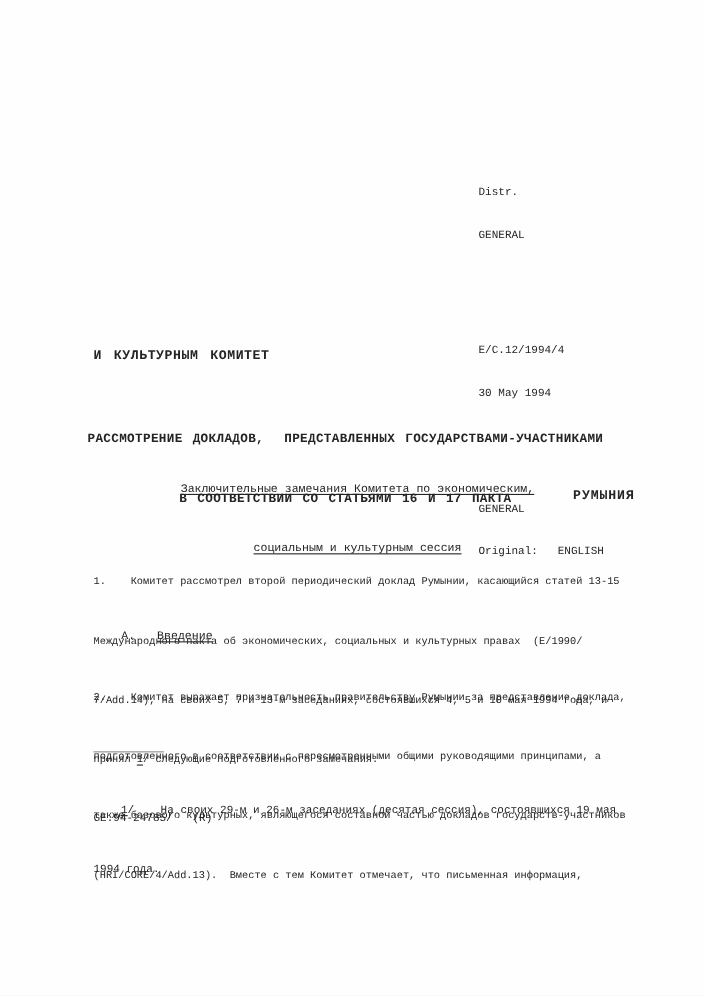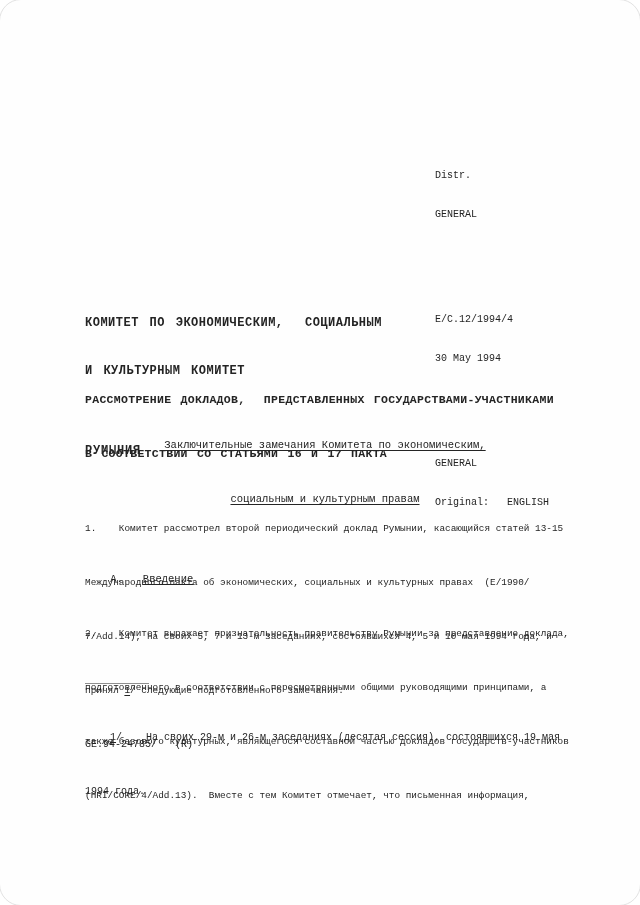--- a/index.html
+++ b/index.html
@@ -11,7 +11,6 @@
     font-family:"Liberation Mono","DejaVu Sans Mono",monospace;
     color:#242424;
     overflow:hidden;
-    border-radius:21px;
   }
   .abs{position:absolute;white-space:pre;}
 

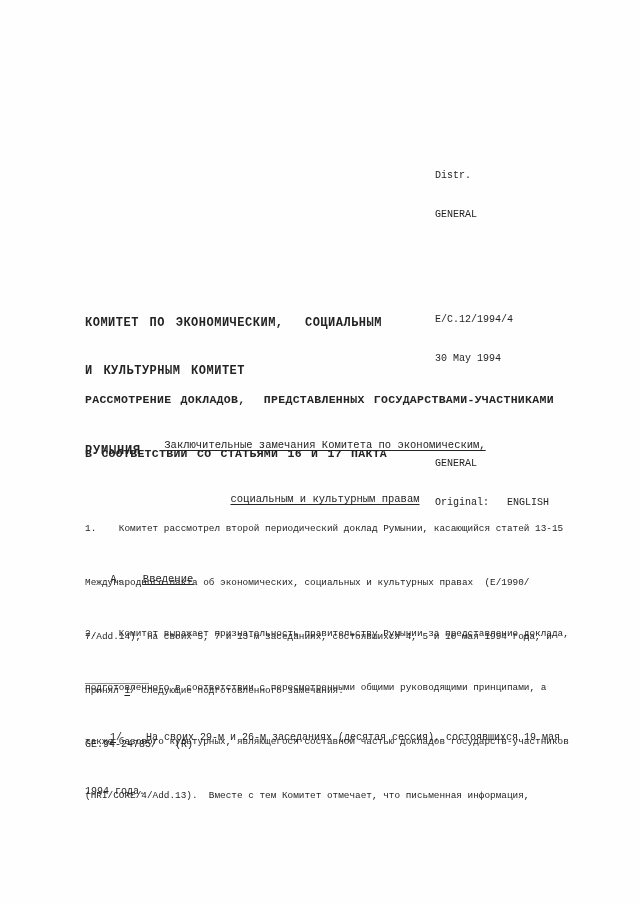--- a/index.html
+++ b/index.html
@@ -70,7 +70,6 @@
   </div>
 
   <div class="abs committee">
-    <div>КОМИТЕТ ПО ЭКОНОМИЧЕСКИМ,  СОЦИАЛЬНЫМ</div>
     <div>И КУЛЬТУРНЫМ КОМИТЕТ</div>
   </div>
 

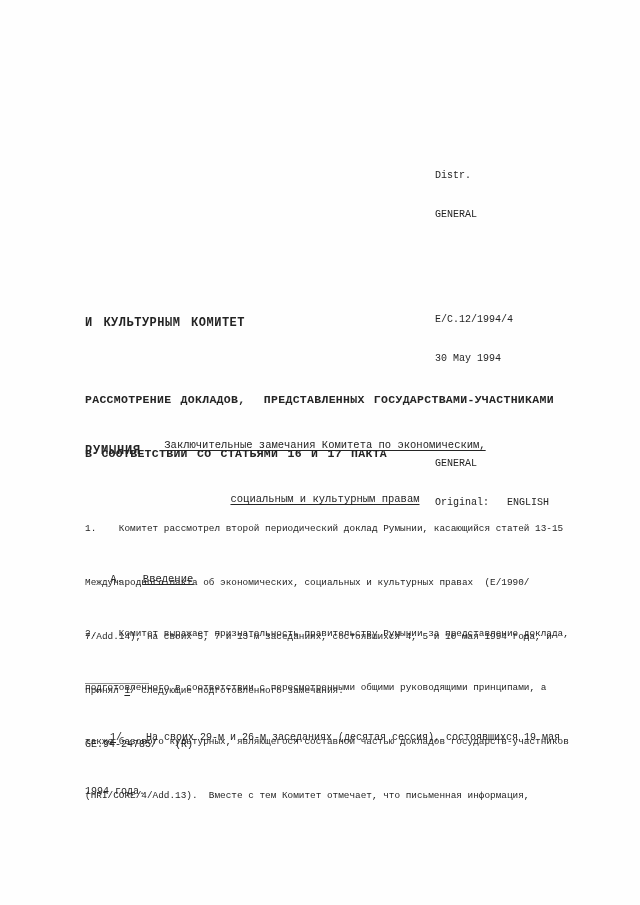--- a/index.html
+++ b/index.html
@@ -23,7 +23,7 @@
     letter-spacing:.5px;word-spacing:3px;line-height:16px;}
 
   
-  .title{left:85px;top:355px;width:492px;
+  .title{left:68px;top:355px;width:492px;text-align:center;
     font-size:11.5px;font-weight:bold;letter-spacing:.3px;word-spacing:2px;line-height:18px;}
 
   

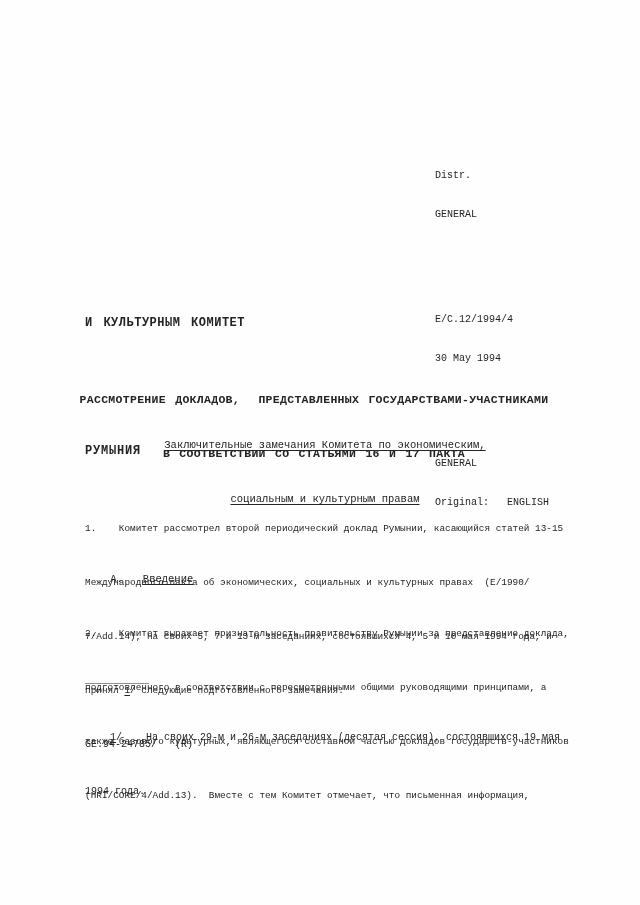--- a/index.html
+++ b/index.html
@@ -31,7 +31,7 @@
     font-size:10.5px;line-height:18px;}
   .u{text-decoration:underline;text-underline-offset:2px;}
 
-  .country{left:85px;top:444px;width:492px;text-align:left;
+  .country{left:85px;top:444px;width:492px;text-align:right;
     font-size:12px;font-weight:bold;letter-spacing:.8px;}
 
   

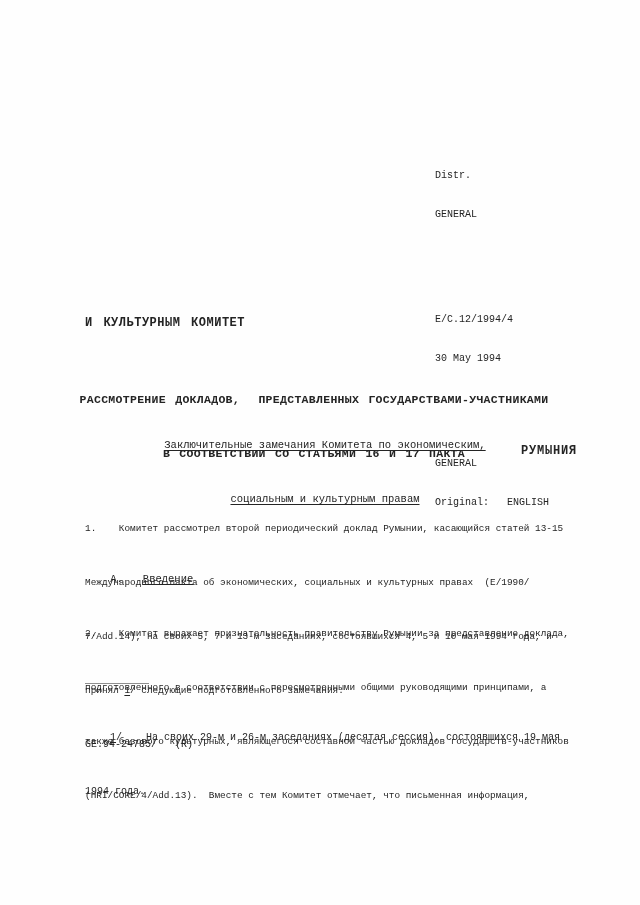--- a/index.html
+++ b/index.html
@@ -80,7 +80,7 @@
 
   <div class="abs subtitle">
     <div><span class="u">Заключительные замечания Комитета по экономическим,</span></div>
-    <div><span class="u">социальным и культурным правам</span></div>
+    <div><span class="u">социальным и культурным сессия</span></div>
   </div>
 
   <div class="abs country">РУМЫНИЯ</div>

